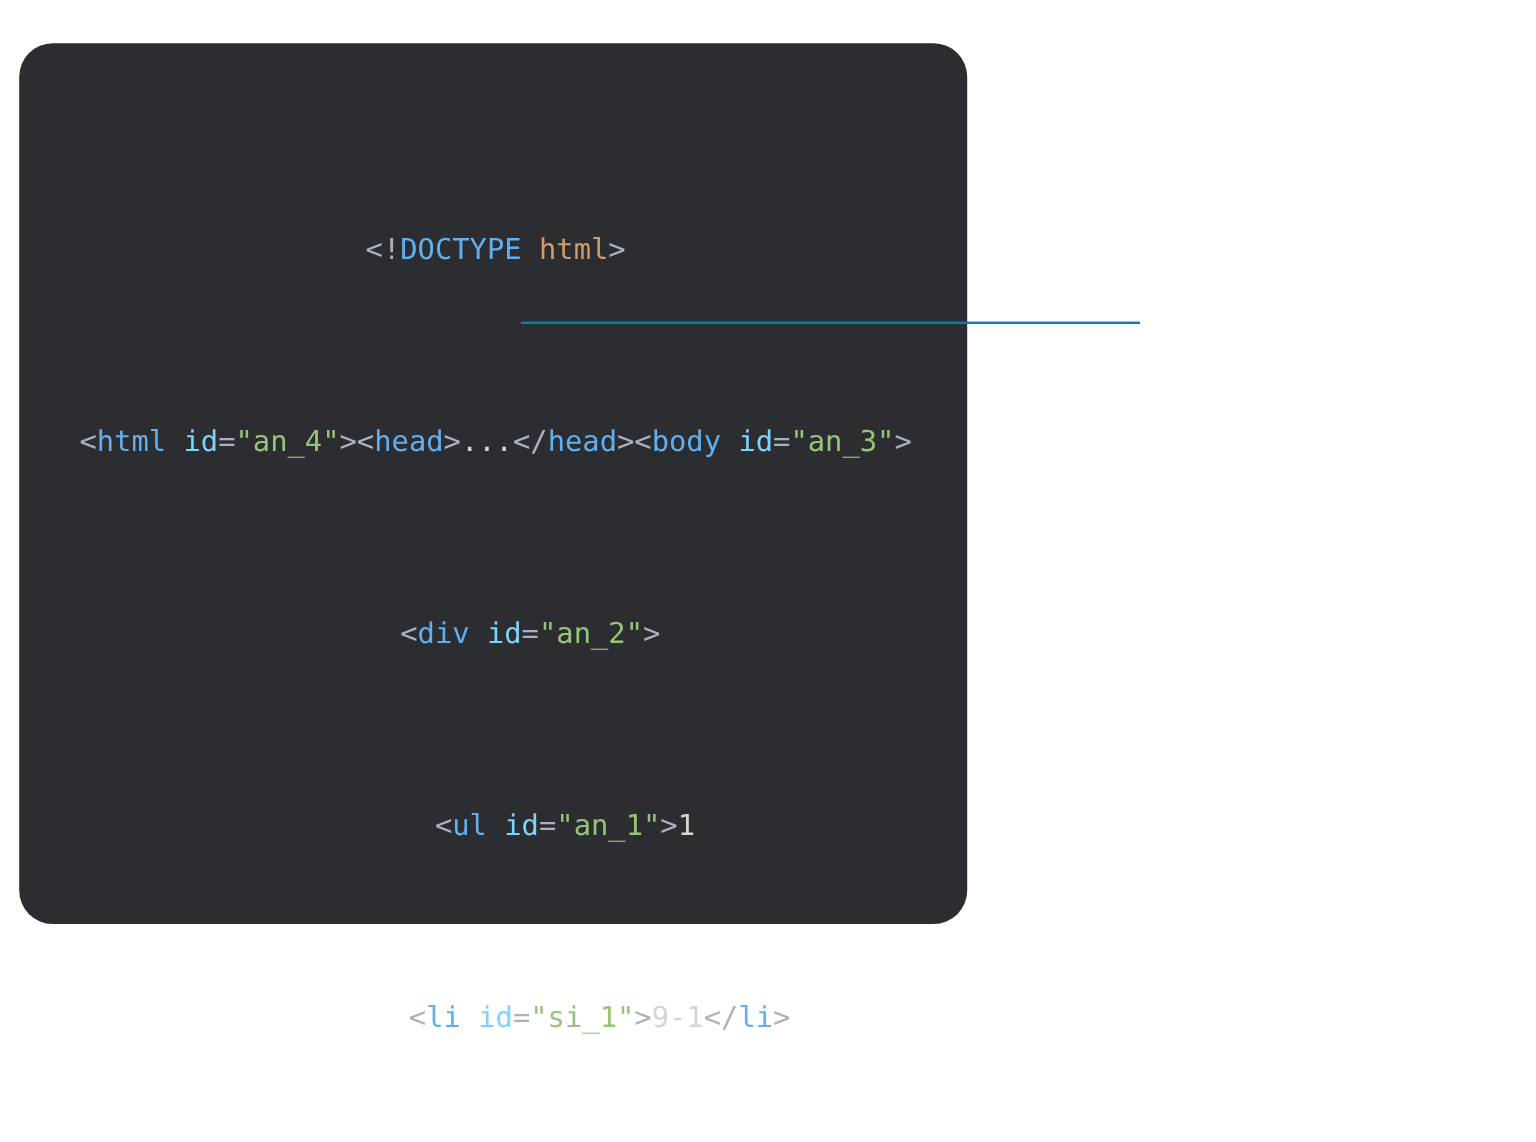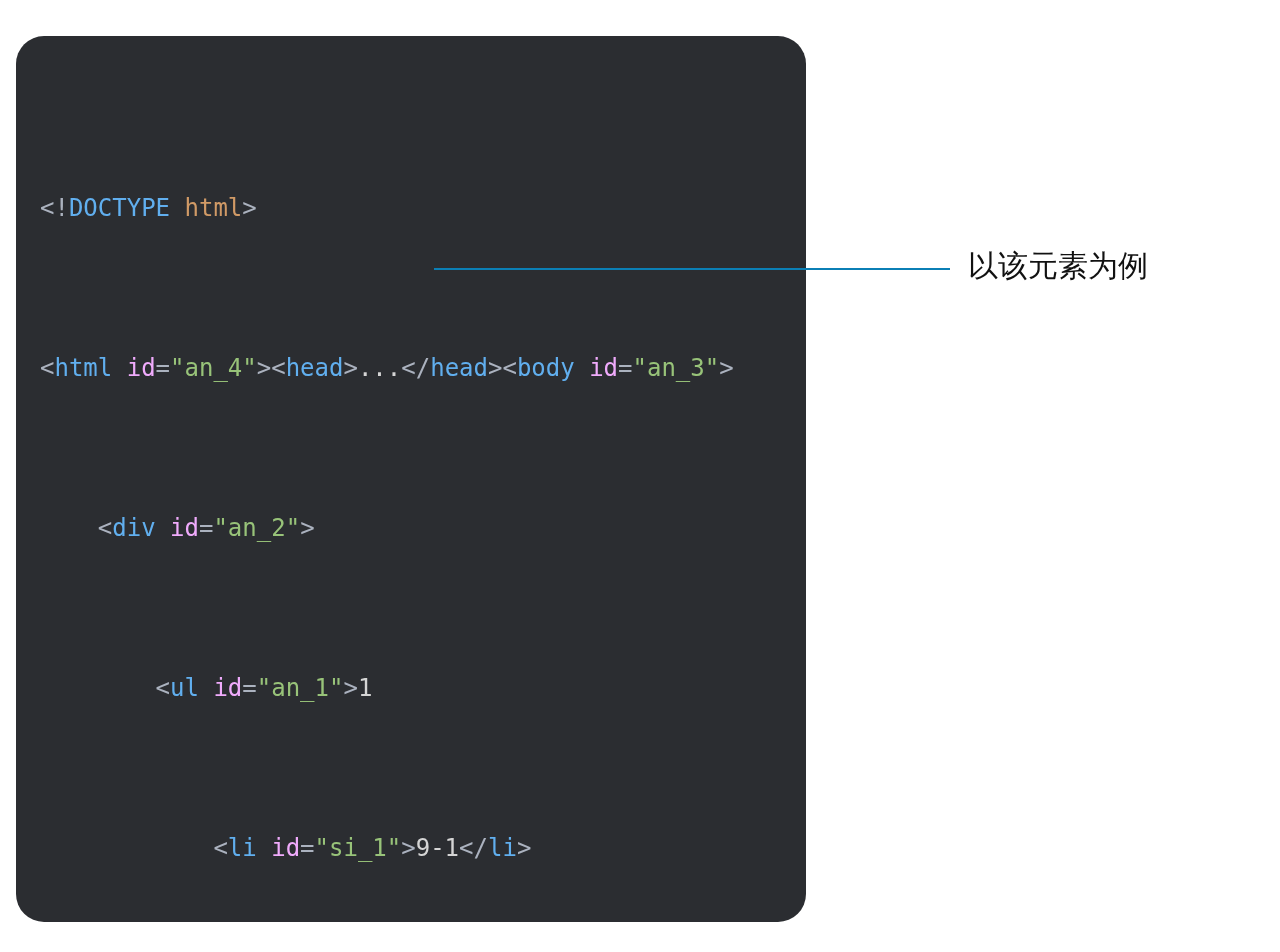--- a/index.html
+++ b/index.html
@@ -21,7 +21,7 @@
     left: 16px;
     top: 36px;
     width: 790px;
-    height: 886px;
+    height: 734px;
     background: #2b2d31;
     border-radius: 28px;
     padding: 28px 20px 28px 24px;
@@ -30,6 +30,7 @@
     font-size: 24px;
     line-height: 32px;
     white-space: pre;
+    text-align: center;
   }
   .code-block .row { display: block; position: relative; height: 32px; }
 

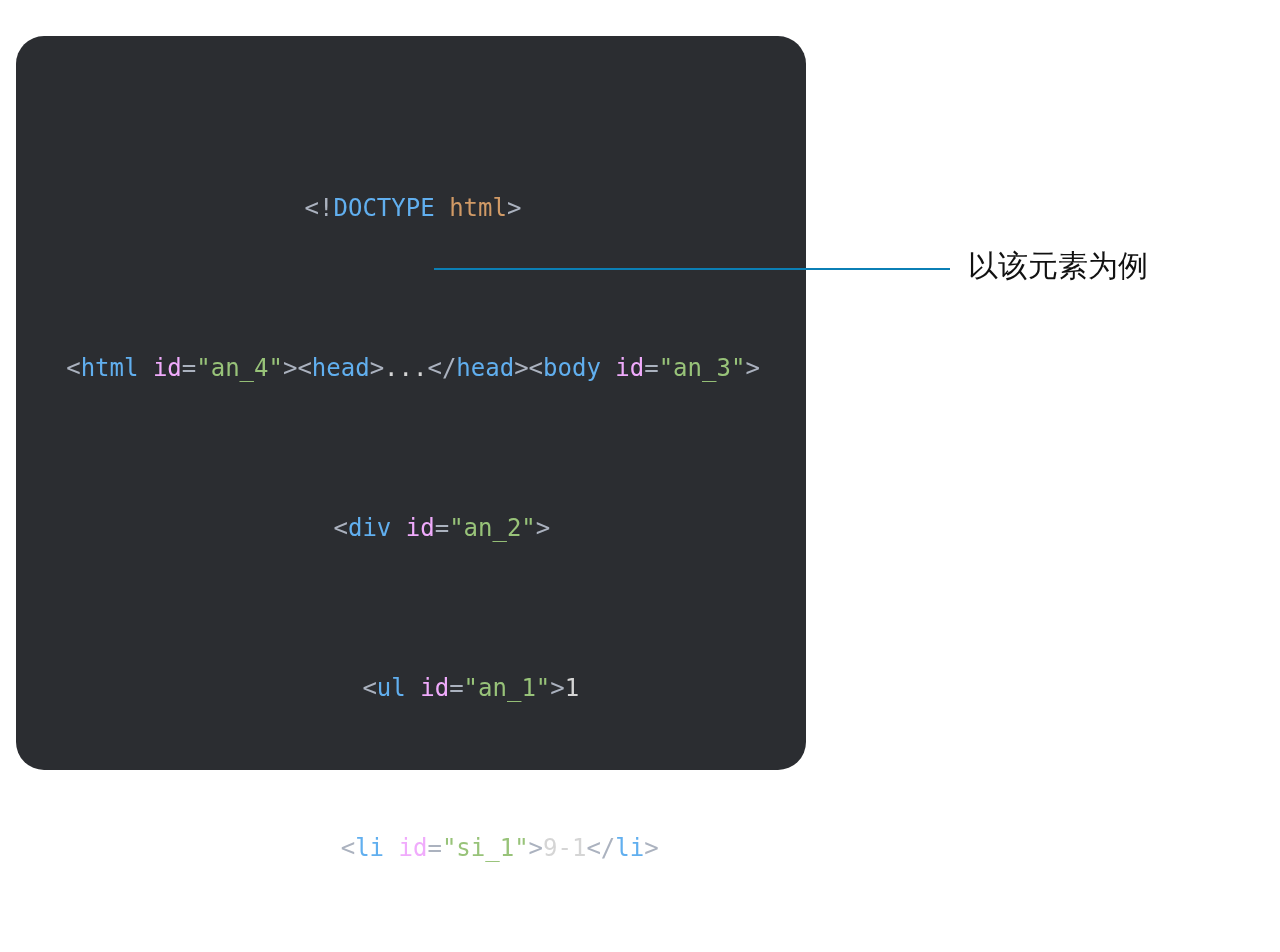--- a/index.html
+++ b/index.html
@@ -154,7 +154,6 @@
   </div>
 
   <div class="anno-line" style="left:434px; top:268px; width:516px;"></div>
-  <div class="anno-label" style="left:968px; top:246px;">以该元素为例</div>
 
 </div>
 

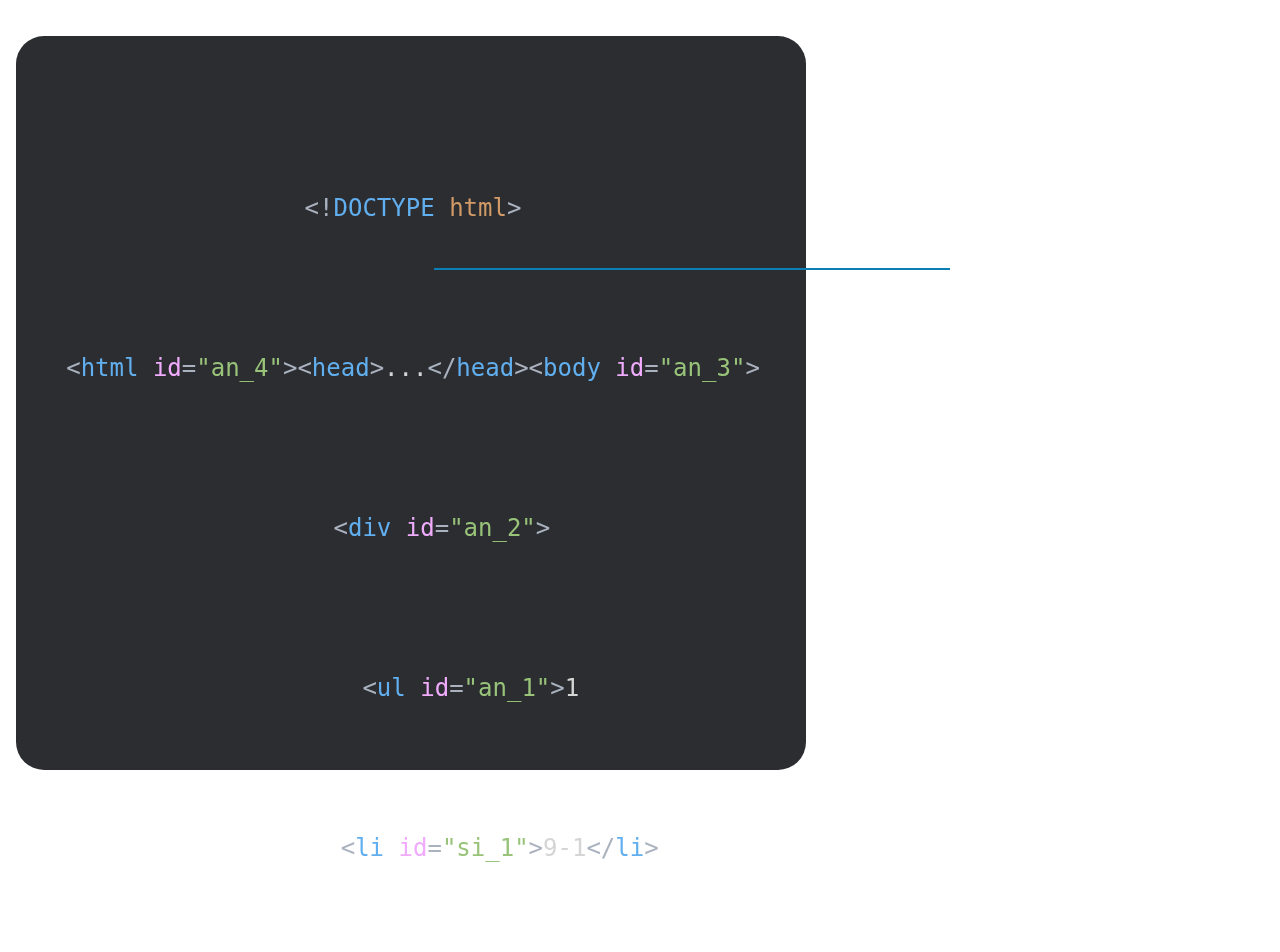--- a/index.html
+++ b/index.html
@@ -43,7 +43,7 @@
   
   .pun   { color: #abb2bf; }      
   .tag   { color: #61afef; }      
-  .attr  { color: #f0abfc; }      
+  .attr  { color: #7dd3fc; }      
   .str   { color: #98c379; }      
   .txt   { color: #d5d5d5; }      
   .doc   { color: #abb2bf; }      

